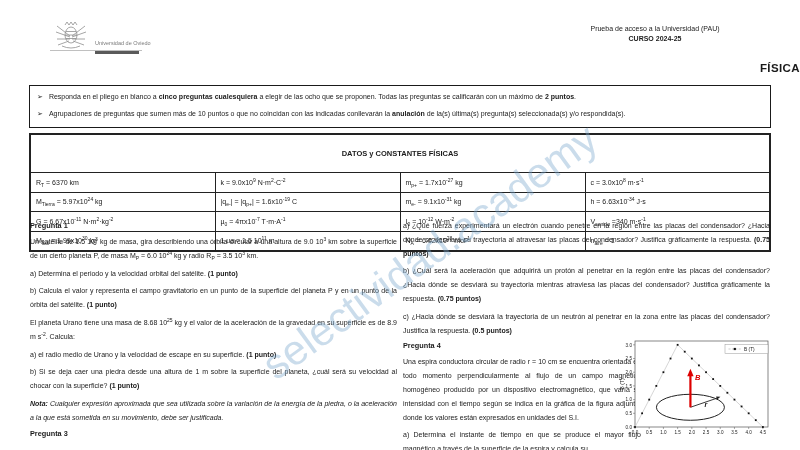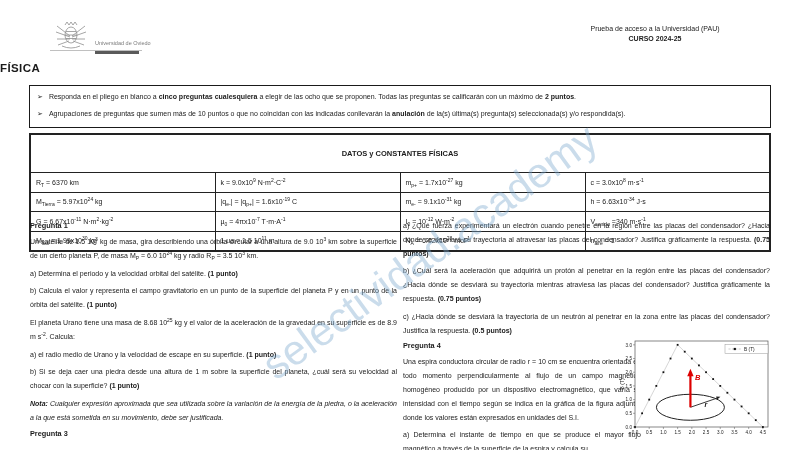--- a/index.html
+++ b/index.html
@@ -17,7 +17,7 @@
   .logo-hr-thick{position:absolute;left:45px;top:35px;width:44px;height:2.5px;background:#5a5a5a;}
   .exam-header{position:absolute;top:24px;right:30px;width:230px;text-align:center;font-size:7px;line-height:10px;}
   .exam-header .bold{font-weight:bold;}
-  .page-title{position:absolute;top:62px;left:0;width:100%;text-align:left;font-size:11.5px;font-weight:bold;letter-spacing:.4px;}
+  .page-title{position:absolute;top:62px;left:0;width:100%;text-align:right;font-size:11.5px;font-weight:bold;letter-spacing:.4px;}
   
   .instructions{position:absolute;left:29px;top:85px;width:726px;border:1.5px solid #1a1a1a;padding:6px 7px 2px 7px;background:#fff;}
   .instr-item{display:flex;gap:6px;font-size:7px;line-height:9.5px;margin-bottom:7px;text-align:left;}

